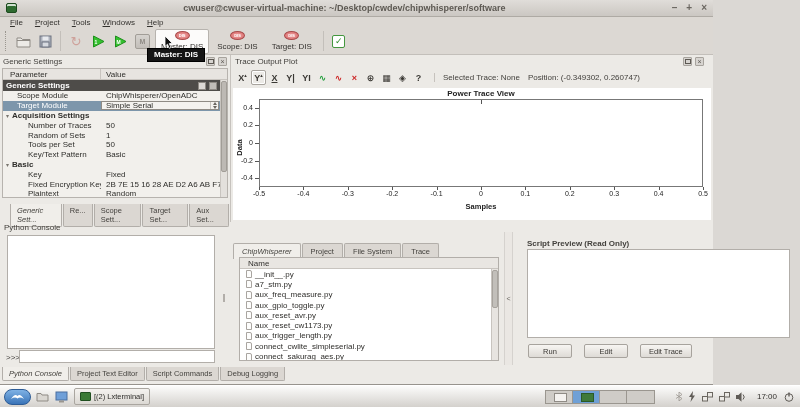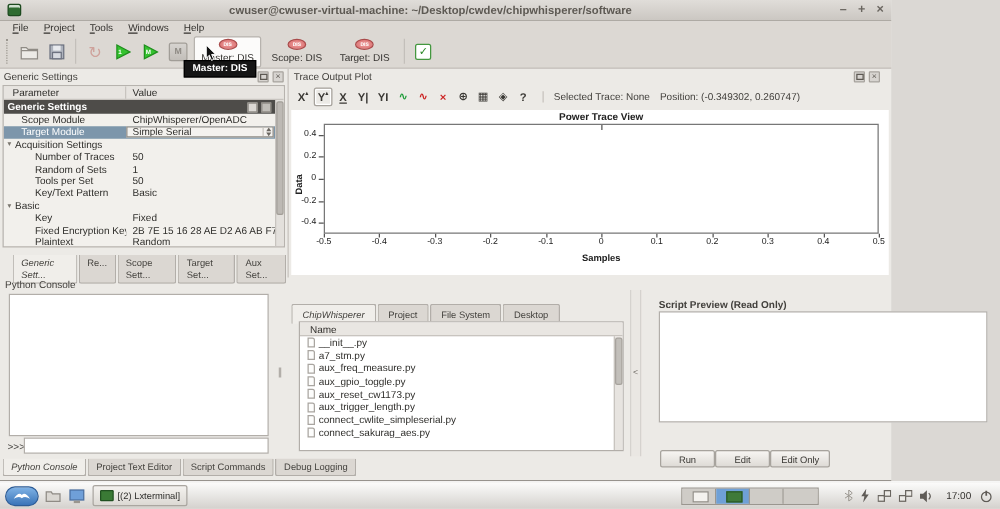--- a/index.html
+++ b/index.html
@@ -60,7 +60,7 @@
 .hico{width:8px;height:8px;border:1px solid #8f8b85;background:#dcd9d5;margin-right:3px}
 .hico-save{background:#c0bdb8}
 .gmark{width:9px;text-align:center;color:#7a766f;font-size:6px}
-.gname{font-weight:normal}
+.gname{font-weight:bold}
 .prow .pname{width:98px;flex:none;white-space:nowrap;overflow:hidden}
 .prow .pvalue{flex:1;padding-left:5px;white-space:nowrap;overflow:hidden}
 .prow.sel{background:#7d96ab}

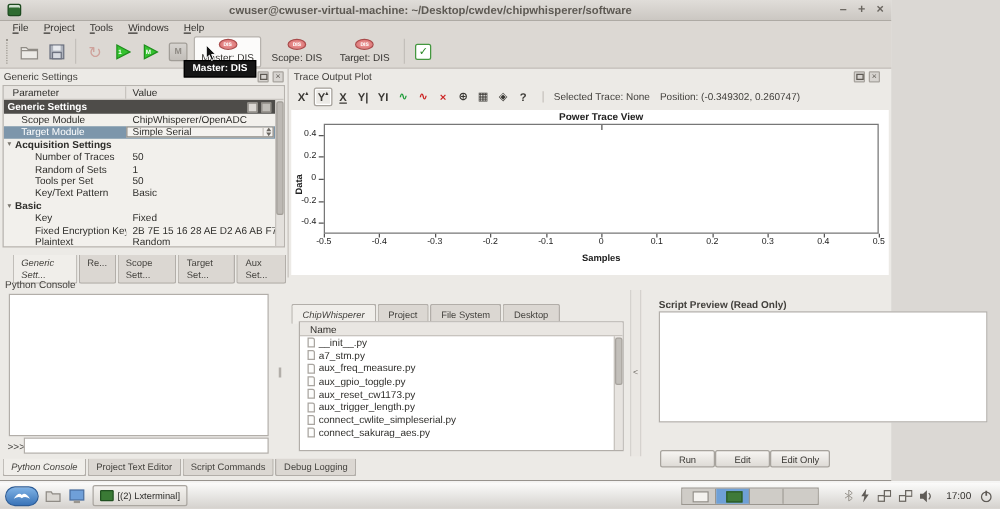--- a/index.html
+++ b/index.html
@@ -443,7 +443,7 @@
       <span class="tab active">ChipWhisperer</span>
       <span class="tab">Project</span>
       <span class="tab">File System</span>
-      <span class="tab">Desktop</span>
+      <span class="tab">Trace</span>
     </div>
   <div class="flist">
     <div class="flist-head">Name</div>

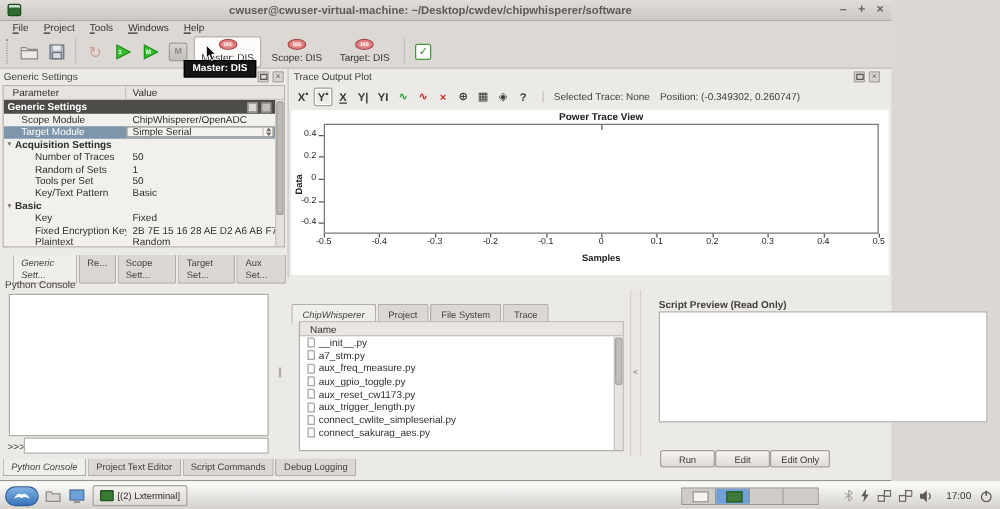--- a/index.html
+++ b/index.html
@@ -466,6 +466,10 @@
         </div>
         <div class="frow">
           <span class="ficon"></span>
+          <span class="fname">aux_reset_avr.py</span>
+        </div>
+        <div class="frow">
+          <span class="ficon"></span>
           <span class="fname">aux_reset_cw1173.py</span>
         </div>
         <div class="frow">

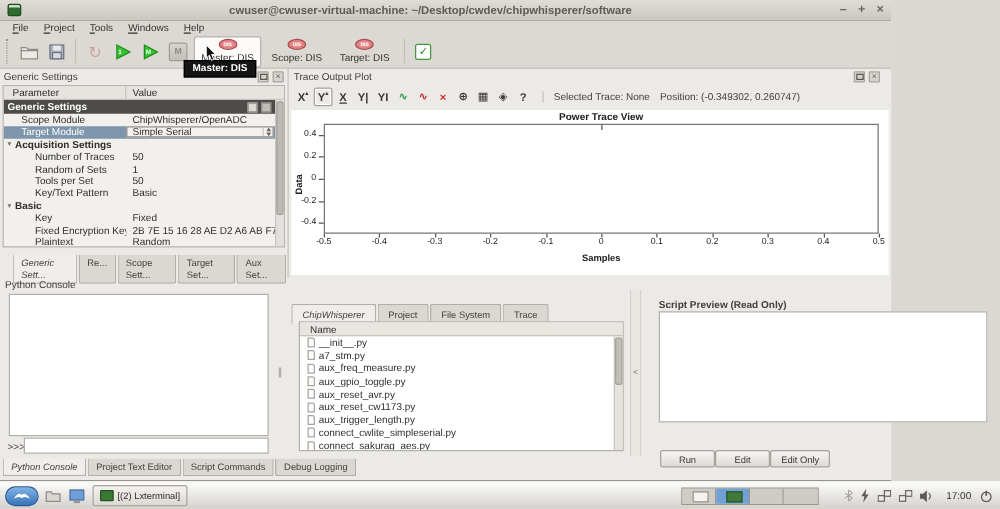--- a/index.html
+++ b/index.html
@@ -123,7 +123,7 @@
 .fscroll .thumb{position:absolute;top:1px;left:0;right:0;height:38px;background:#c2bfba;border:1px solid #a7a39d;border-radius:2px}
 .vsplit2{position:absolute;left:504px;top:232px;width:9px;height:133px;display:flex;align-items:center;justify-content:center;background:#eae7e3;border-left:1px solid #d5d2ce;border-right:1px solid #d5d2ce;font-size:7px;color:#6a6660}
 .script-box{position:absolute;left:527px;top:249px;width:263px;height:89px;background:#fff;border:1px solid #b2aea9}
-.sbtns{position:absolute;left:528px;top:360px;display:flex;}
+.sbtns{position:absolute;left:528px;top:344px;display:flex;gap:12px}
 .sbtn{min-width:44px;height:14px;background:linear-gradient(#f7f5f2,#dedbd6);border:1px solid #a7a39d;border-radius:2px;font-size:7.5px;padding:0 8px;color:#3a3834}
 .dtabs{position:absolute;left:2px;top:367px;display:flex}
 

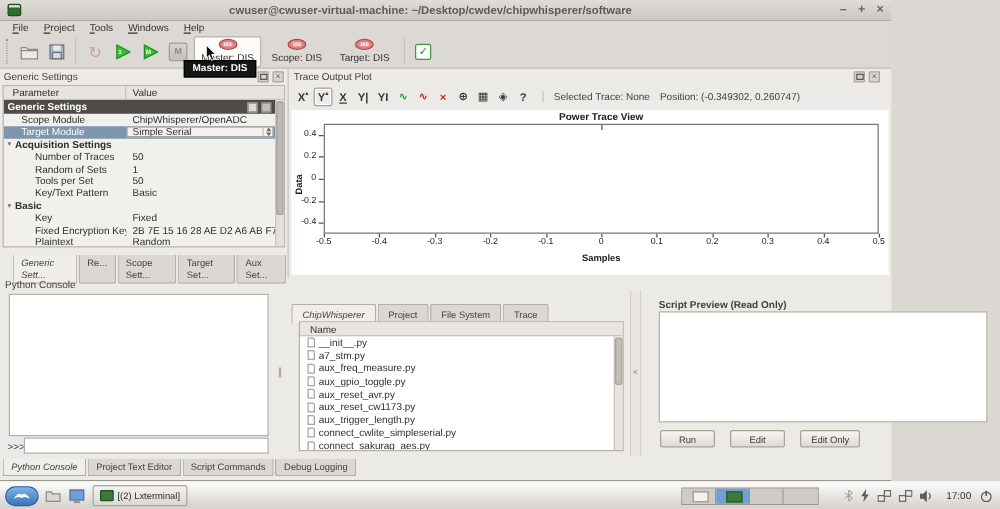--- a/index.html
+++ b/index.html
@@ -498,7 +498,7 @@
   <div class="sbtns">
       <button class="sbtn">Run</button>
       <button class="sbtn">Edit</button>
-      <button class="sbtn">Edit Only</button>
+      <button class="sbtn">Edit Trace</button>
     </div>
 
   <div class="dtabs">

